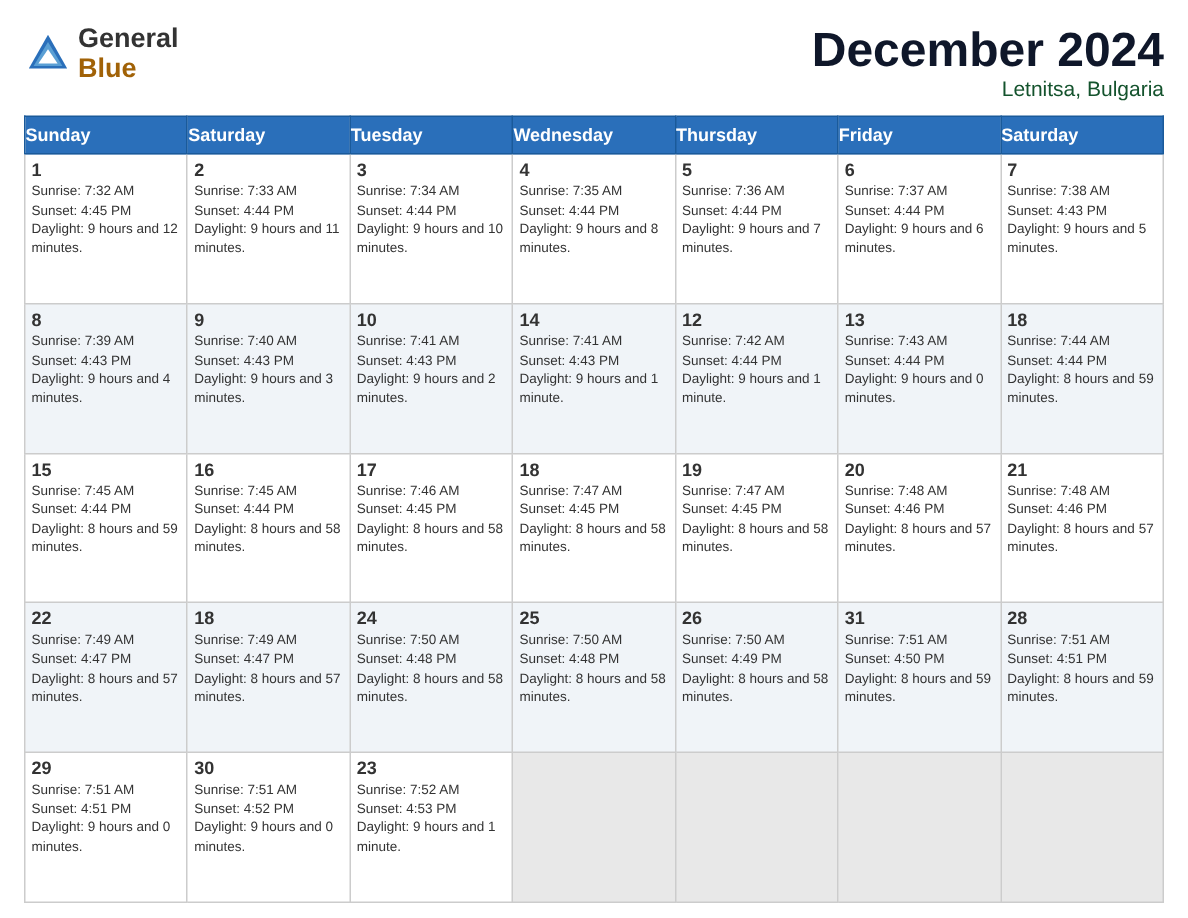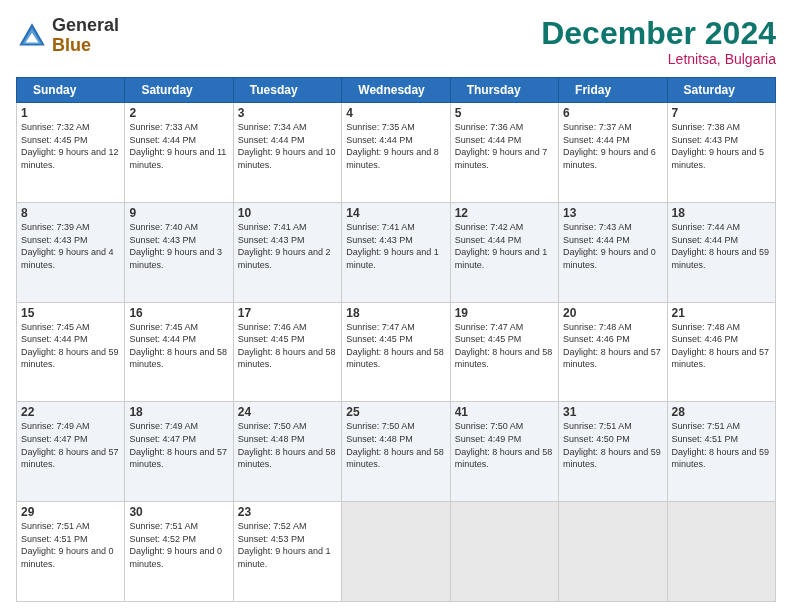--- a/index.html
+++ b/index.html
@@ -45,7 +45,7 @@
     .month-title {
       font-size: 32px;
       font-weight: bold;
-      color: #0f766e;
+      color: #0f172a;
       line-height: 1.1;
     }
     .location {

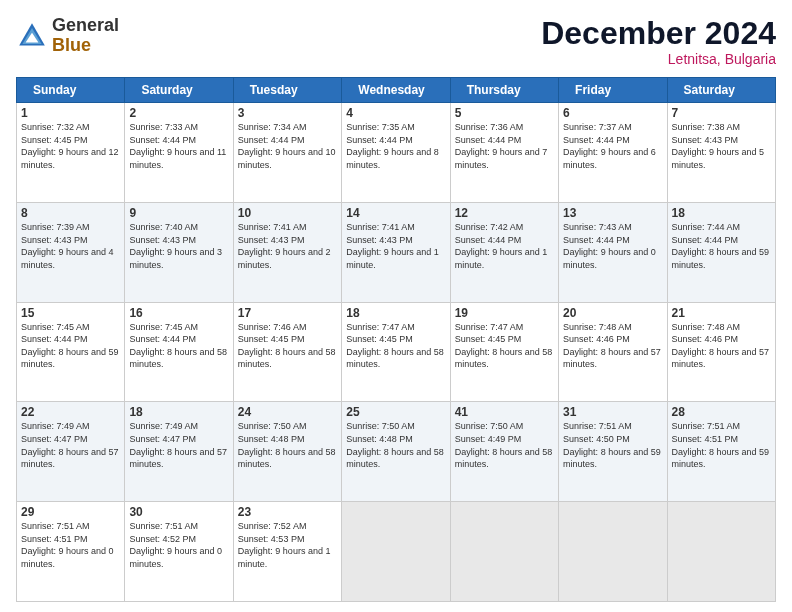--- a/index.html
+++ b/index.html
@@ -50,7 +50,7 @@
     }
     .location {
       font-size: 14px;
-      color: #be185d;
+      color: #14532d;
     }
     .calendar {
       flex: 1;

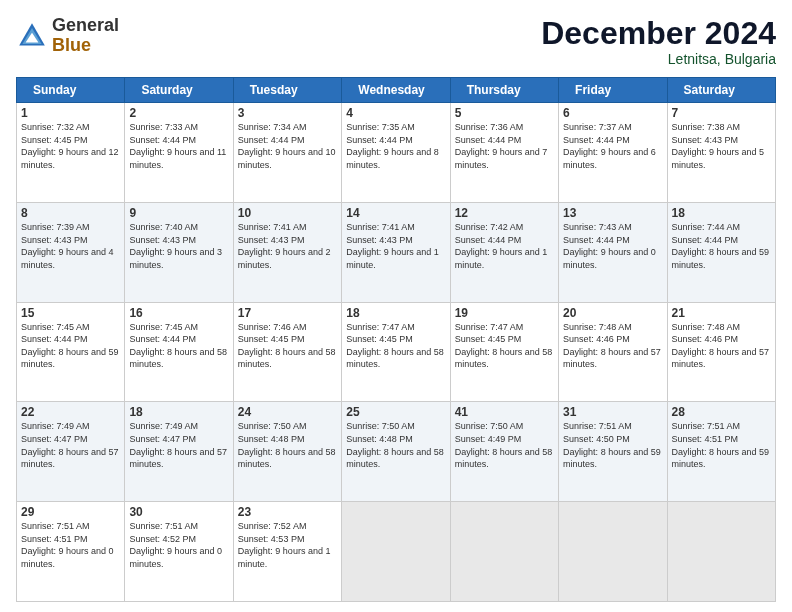--- a/index.html
+++ b/index.html
@@ -63,7 +63,7 @@
       color: #fff;
       font-size: 12px;
       font-weight: bold;
-      padding: 5px 16px;
+      padding: 5px 0;
       text-align: left;
       border: 1px solid #1a5a9a;
     }

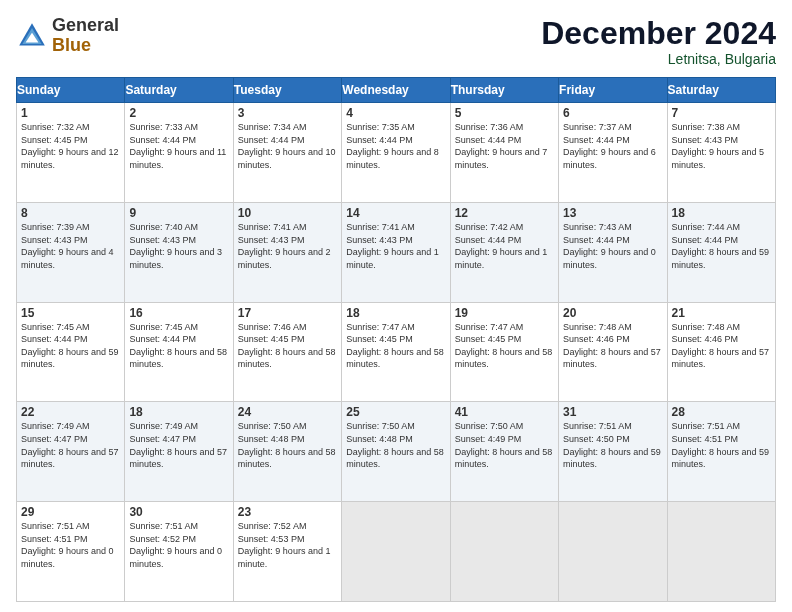--- a/index.html
+++ b/index.html
@@ -238,7 +238,7 @@
             <div class="day-info">Sunrise: 7:50 AM<br>Sunset: 4:48 PM<br>Daylight: 8 hours and 58 minutes.</div>
           </td>
           <td>
-            <span class="day-num">41</span>
+            <span class="day-num">26</span>
             <div class="day-info">Sunrise: 7:50 AM<br>Sunset: 4:49 PM<br>Daylight: 8 hours and 58 minutes.</div>
           </td>
           <td>

